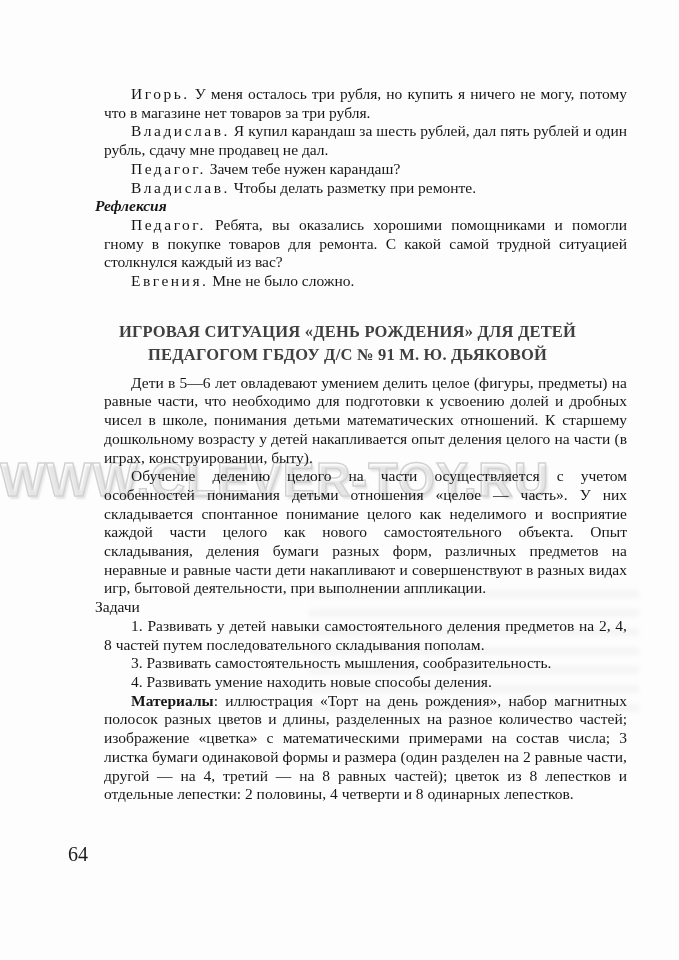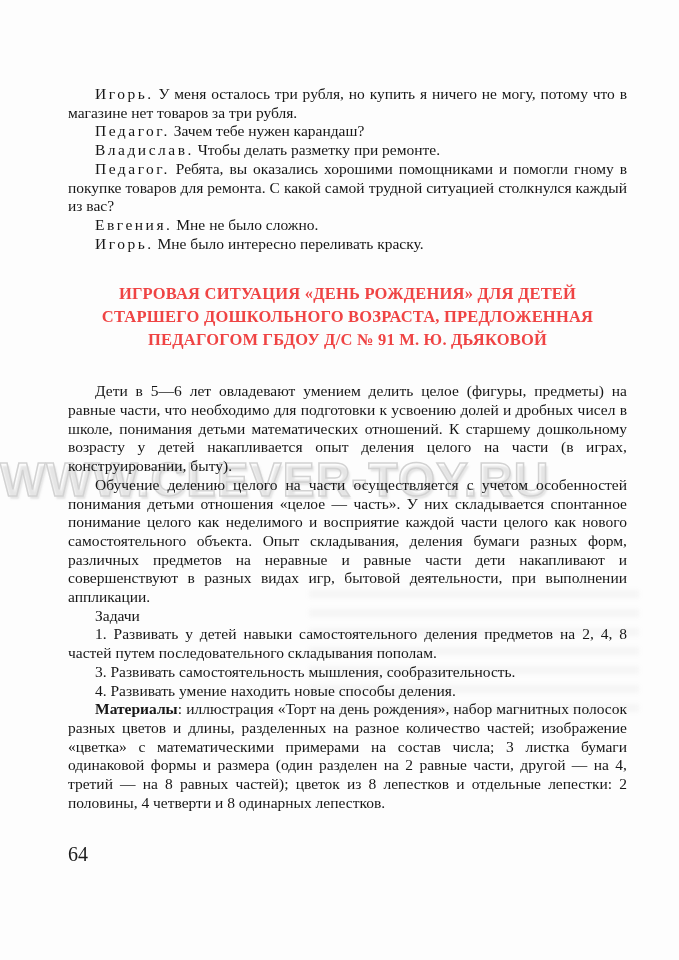--- a/index.html
+++ b/index.html
@@ -25,6 +25,7 @@
     .para {
       text-indent: 27px;
       text-align: justify;
+      margin-left: 36px;
     }
     .speaker {
       letter-spacing: 2.5px;

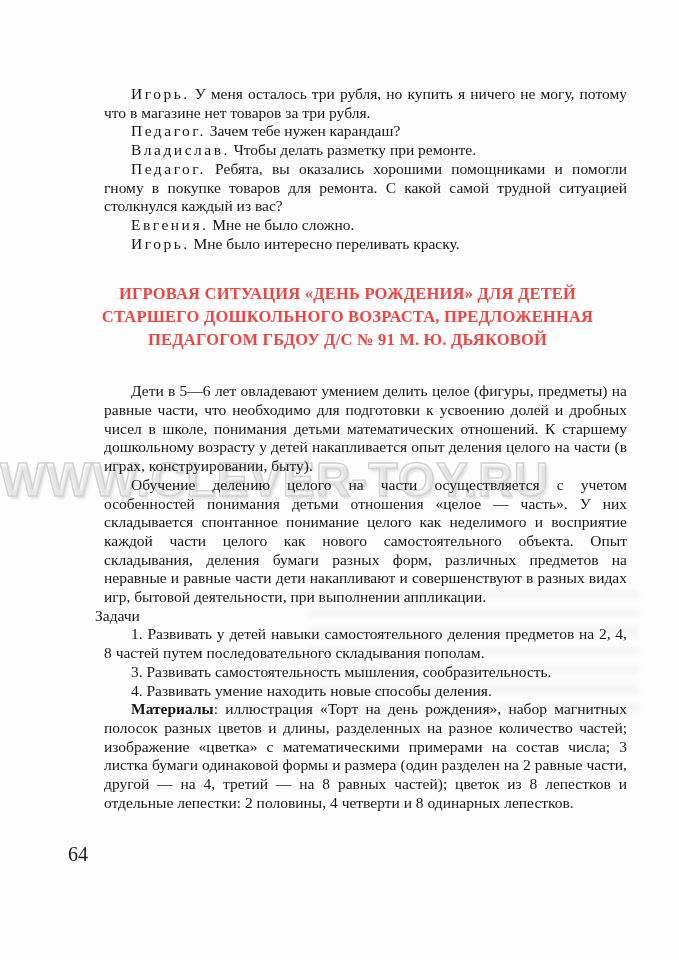--- a/index.html
+++ b/index.html
@@ -108,6 +108,7 @@
   <div class="content">
 
     <p class="para"><span class="speaker">Игорь.</span><span> У меня осталось три рубля, но купить я ничего не могу, потому что в магазине нет товаров за три рубля.</span></p>
+    <p class="para"><span class="speaker">Владислав.</span><span> Я купил карандаш за шесть рублей, дал пять рублей и один рубль, сдачу мне продавец не дал.</span></p>
     <p class="para"><span class="speaker">Педагог.</span><span> Зачем тебе нужен карандаш?</span></p>
     <p class="para"><span class="speaker">Владислав.</span><span> Чтобы делать разметку при ремонте.</span></p>
 

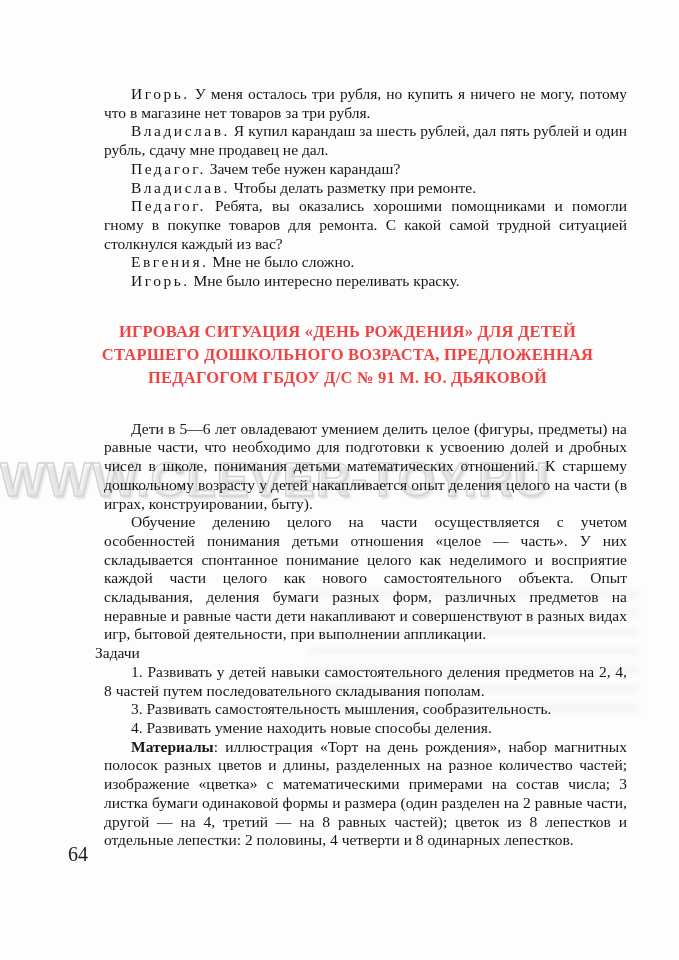--- a/index.html
+++ b/index.html
@@ -112,6 +112,7 @@
     <p class="para"><span class="speaker">Педагог.</span><span> Зачем тебе нужен карандаш?</span></p>
     <p class="para"><span class="speaker">Владислав.</span><span> Чтобы делать разметку при ремонте.</span></p>
 
+    <p class="reflection-heading">Рефлексия</p>
 
     <p class="para"><span class="speaker">Педагог.</span><span> Ребята, вы оказались хорошими помощниками и помогли гному в покупке товаров для ремонта. С какой самой трудной ситуацией столкнулся каждый из вас?</span></p>
     <p class="para"><span class="speaker">Евгения.</span><span> Мне не было сложно.</span></p>

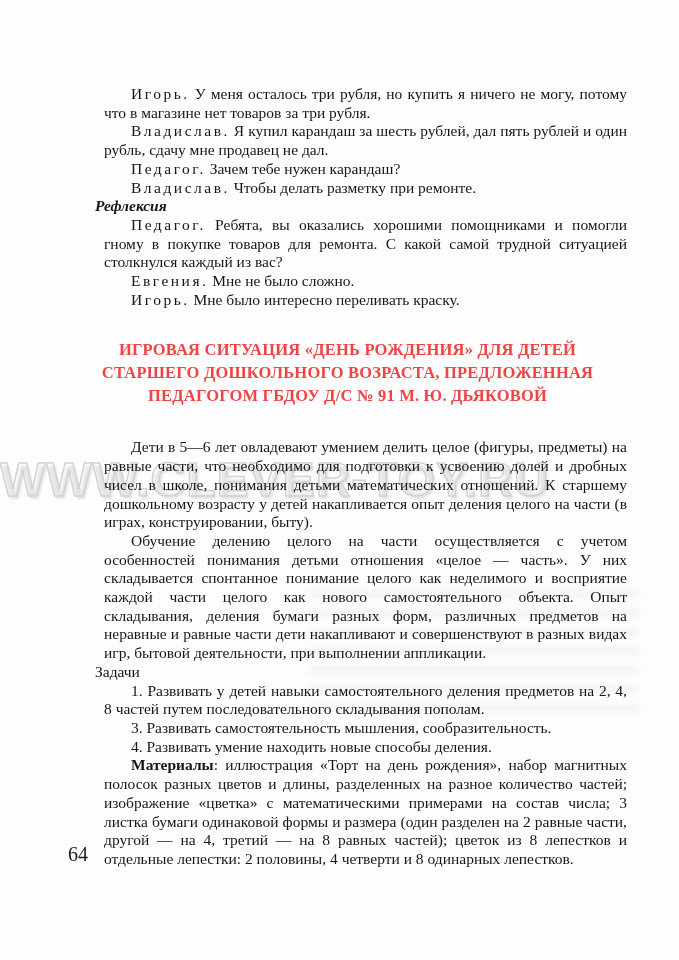--- a/index.html
+++ b/index.html
@@ -116,7 +116,6 @@
 
     <p class="para"><span class="speaker">Педагог.</span><span> Ребята, вы оказались хорошими помощниками и помогли гному в покупке товаров для ремонта. С какой самой трудной ситуацией столкнулся каждый из вас?</span></p>
     <p class="para"><span class="speaker">Евгения.</span><span> Мне не было сложно.</span></p>
-    <p class="para"><span class="speaker">Игорь.</span><span> Мне было интересно переливать краску.</span></p>
 
     <div class="section-title">
       <div>ИГРОВАЯ СИТУАЦИЯ «ДЕНЬ РОЖДЕНИЯ» ДЛЯ ДЕТЕЙ</div>

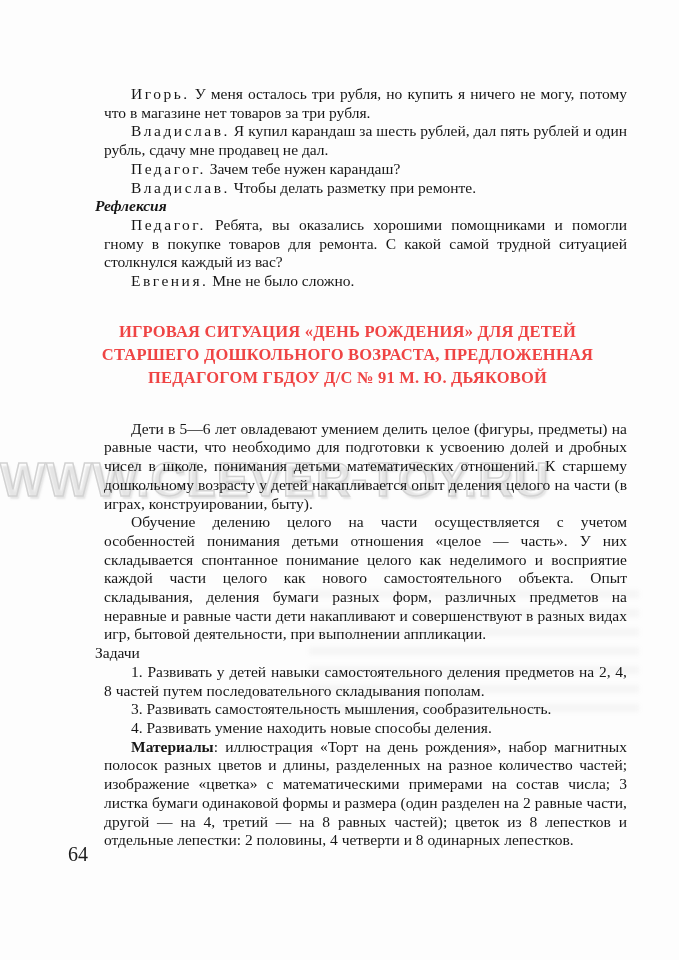--- a/index.html
+++ b/index.html
@@ -38,13 +38,13 @@
     }
     .section-title {
       margin-top: 29px;
-      margin-bottom: 31px;
+      margin-bottom: 8px;
       text-align: center;
       font-weight: bold;
       font-size: 16.5px;
       line-height: 23px;
       letter-spacing: 0.2px;
-      color: #ef4444;
+      color: #404040;
     }
     .tasks-heading {
       font-weight: normal;

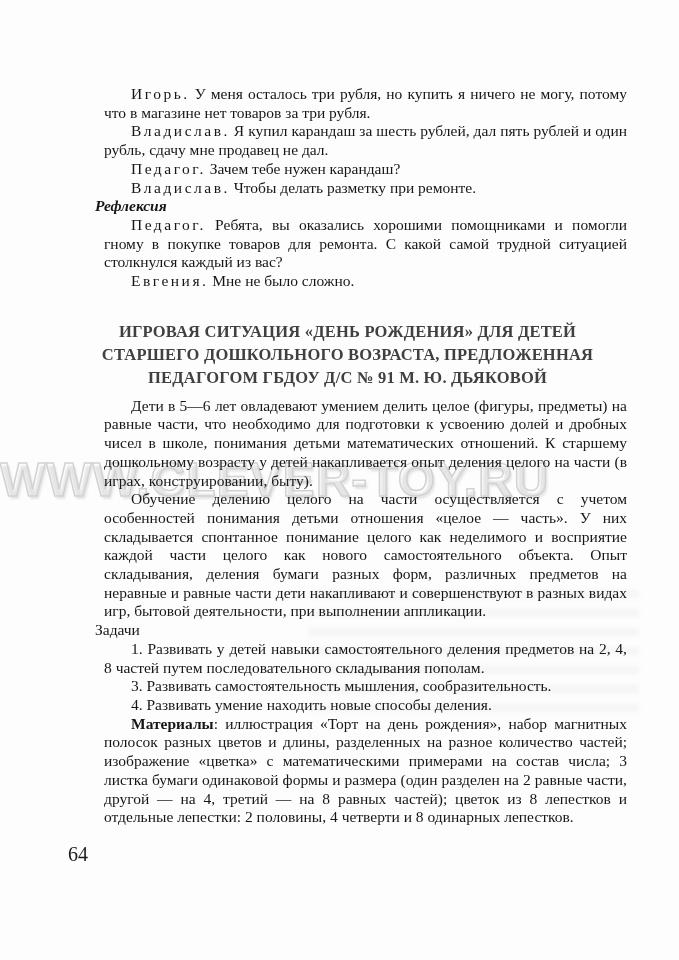--- a/index.html
+++ b/index.html
@@ -119,7 +119,6 @@
 
     <div class="section-title">
       <div>ИГРОВАЯ СИТУАЦИЯ «ДЕНЬ РОЖДЕНИЯ» ДЛЯ ДЕТЕЙ</div>
-      <div>СТАРШЕГО ДОШКОЛЬНОГО ВОЗРАСТА, ПРЕДЛОЖЕННАЯ</div>
       <div>ПЕДАГОГОМ ГБДОУ Д/С № 91 М. Ю. ДЬЯКОВОЙ</div>
     </div>
 

